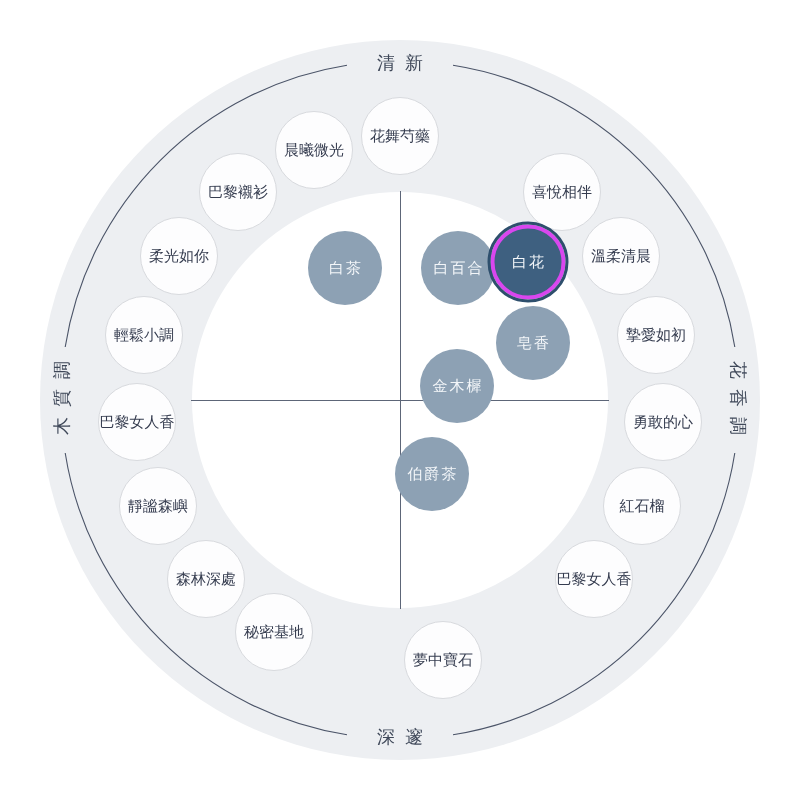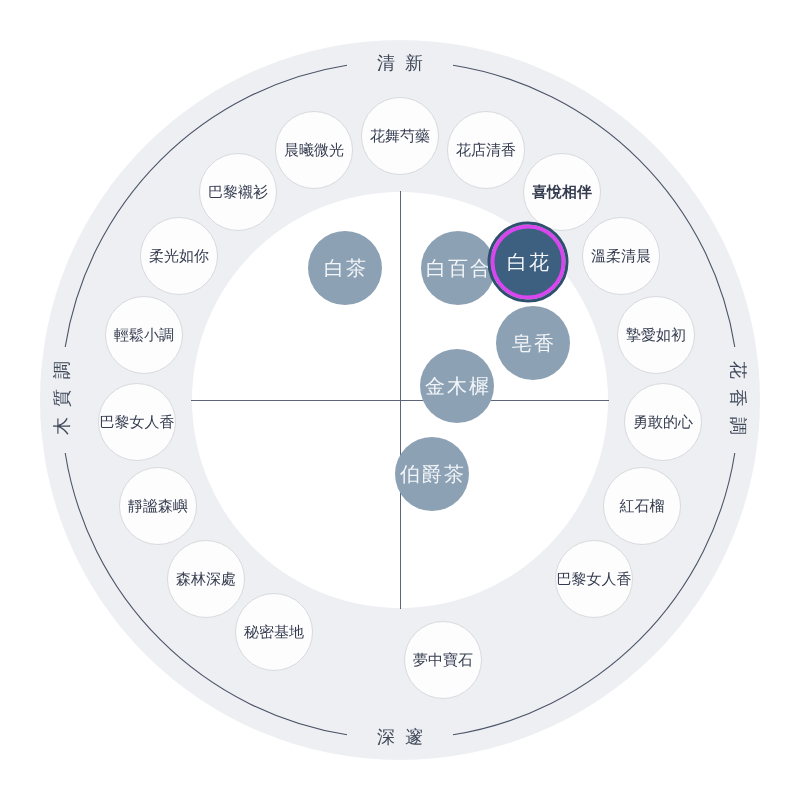--- a/index.html
+++ b/index.html
@@ -61,7 +61,6 @@
 
   <div class="items-layer">
       <div class="ring-item" style="left: 400px; top: 136px;">花舞芍藥</div>
-      <div class="ring-item" style="left: 486px; top: 150px;">花店清香</div>
       <div class="ring-item" style="left: 562px; top: 192px; font-weight: bold;">喜悅相伴</div>
       <div class="ring-item" style="left: 621px; top: 256px;">溫柔清晨</div>
       <div class="ring-item" style="left: 656px; top: 335px;">摯愛如初</div>

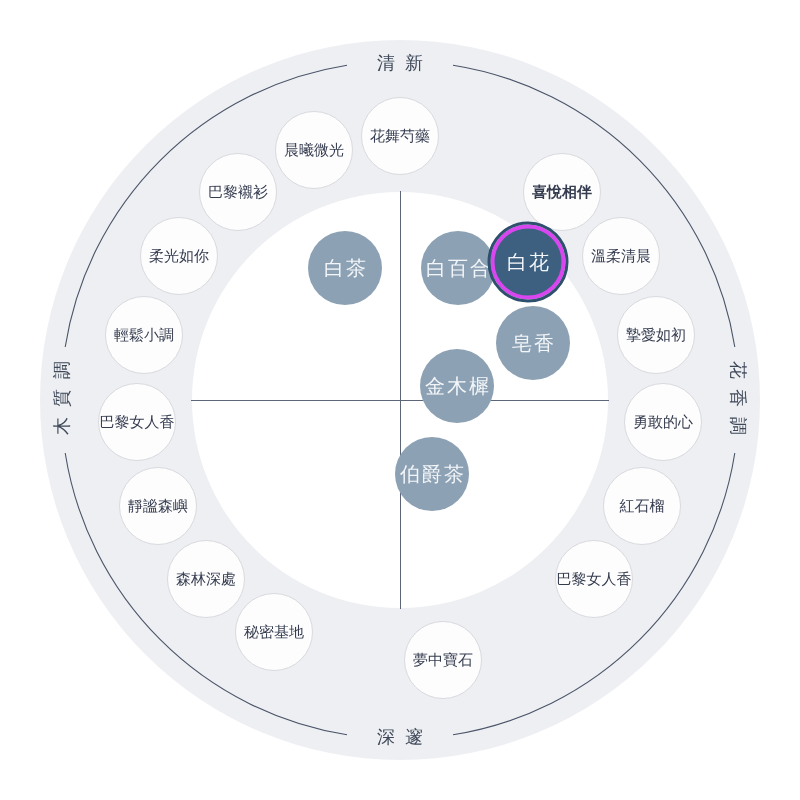--- a/index.html
+++ b/index.html
@@ -61,7 +61,7 @@
 
   <div class="items-layer">
       <div class="ring-item" style="left: 400px; top: 136px;">花舞芍藥</div>
-      <div class="ring-item" style="left: 562px; top: 192px; font-weight: bold;">喜悅相伴</div>
+      <div class="ring-item" style="left: 562px; top: 192px;">喜悅相伴</div>
       <div class="ring-item" style="left: 621px; top: 256px;">溫柔清晨</div>
       <div class="ring-item" style="left: 656px; top: 335px;">摯愛如初</div>
       <div class="ring-item" style="left: 663px; top: 422px;">勇敢的心</div>

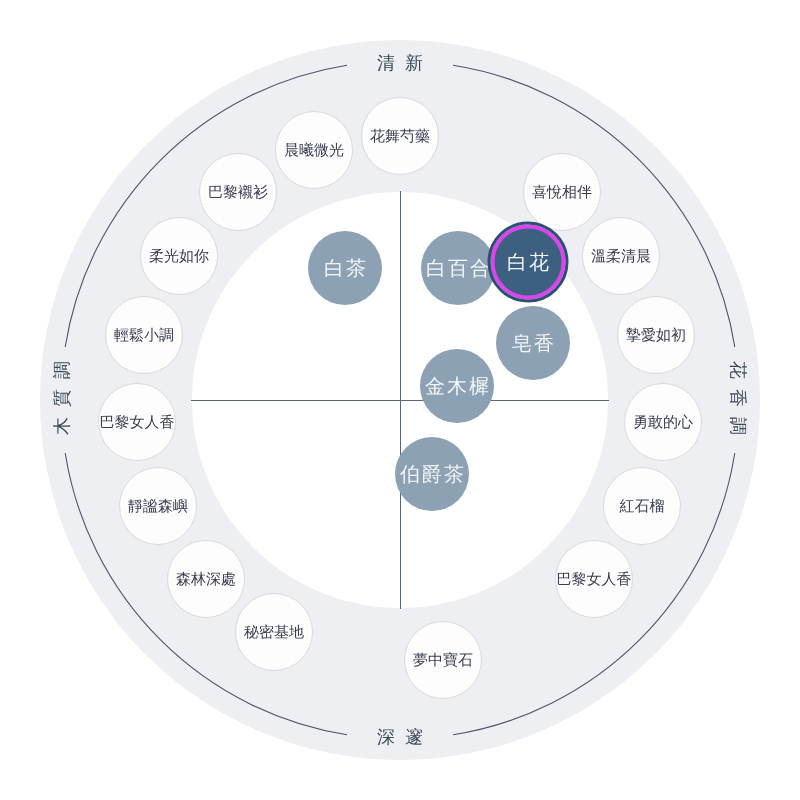--- a/index.html
+++ b/index.html
@@ -31,7 +31,7 @@
   .point{position:absolute;width:74px;height:74px;border-radius:50%;
     background:var(--c-point_fill,#8da1b4);transform:translate(-50%,-50%);
     display:flex;align-items:center;justify-content:center;
-    font-size:20px;letter-spacing:2px;text-indent:2px;
+    font-size:15px;letter-spacing:2px;text-indent:2px;
     color:var(--c-point_text,#f3f6f9);white-space:nowrap;cursor:pointer;z-index:1;}
   .point.selected{width:75px;height:75px;box-sizing:border-box;
     background:var(--c-highlight_fill,#3e6080);border:4px solid #d946ef;

